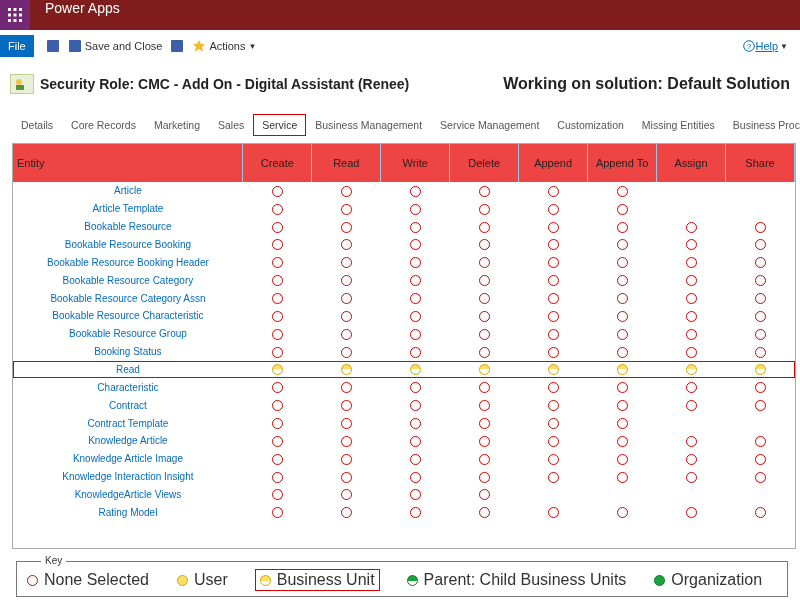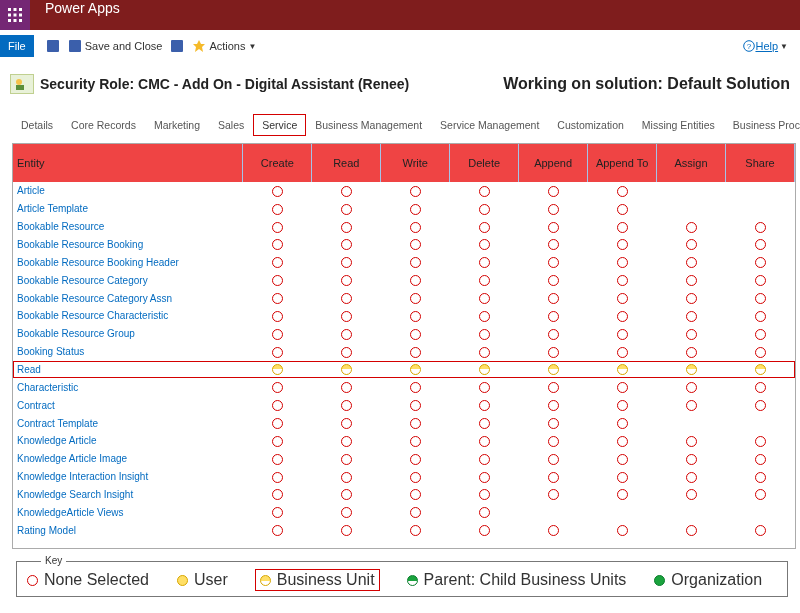--- a/index.html
+++ b/index.html
@@ -41,7 +41,7 @@
   thead th:first-child{text-align:left;width:180px}
   thead th.col{text-align:center;width:54px}
   tbody td{padding:3px 4px;font-size:10px;color:#333;border-top:0}
-  tbody td:first-child{color:#036bc0;text-align:left;white-space:nowrap;overflow:hidden;text-overflow:ellipsis}
+  tbody td:first-child{color:#036bc0;text-align:center;white-space:nowrap;overflow:hidden;text-overflow:ellipsis}
   tbody td.col{text-align:center}
   tbody tr.highlight-row{outline:1.5px solid #d40000;outline-offset:-1px}
 

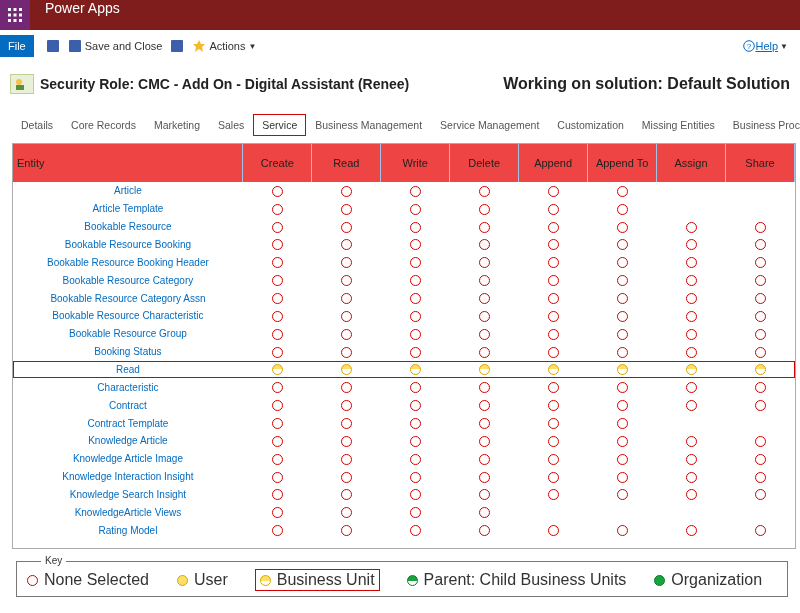--- a/index.html
+++ b/index.html
@@ -351,17 +351,6 @@
           </tr>
           <tr>
             <td>Knowledge Interaction Insight</td>
-            <td class="col"><span class="c c-none"></span></td>
-            <td class="col"><span class="c c-none"></span></td>
-            <td class="col"><span class="c c-none"></span></td>
-            <td class="col"><span class="c c-none"></span></td>
-            <td class="col"><span class="c c-none"></span></td>
-            <td class="col"><span class="c c-none"></span></td>
-            <td class="col"><span class="c c-none"></span></td>
-            <td class="col"><span class="c c-none"></span></td>
-          </tr>
-          <tr>
-            <td>Knowledge Search Insight</td>
             <td class="col"><span class="c c-none"></span></td>
             <td class="col"><span class="c c-none"></span></td>
             <td class="col"><span class="c c-none"></span></td>

